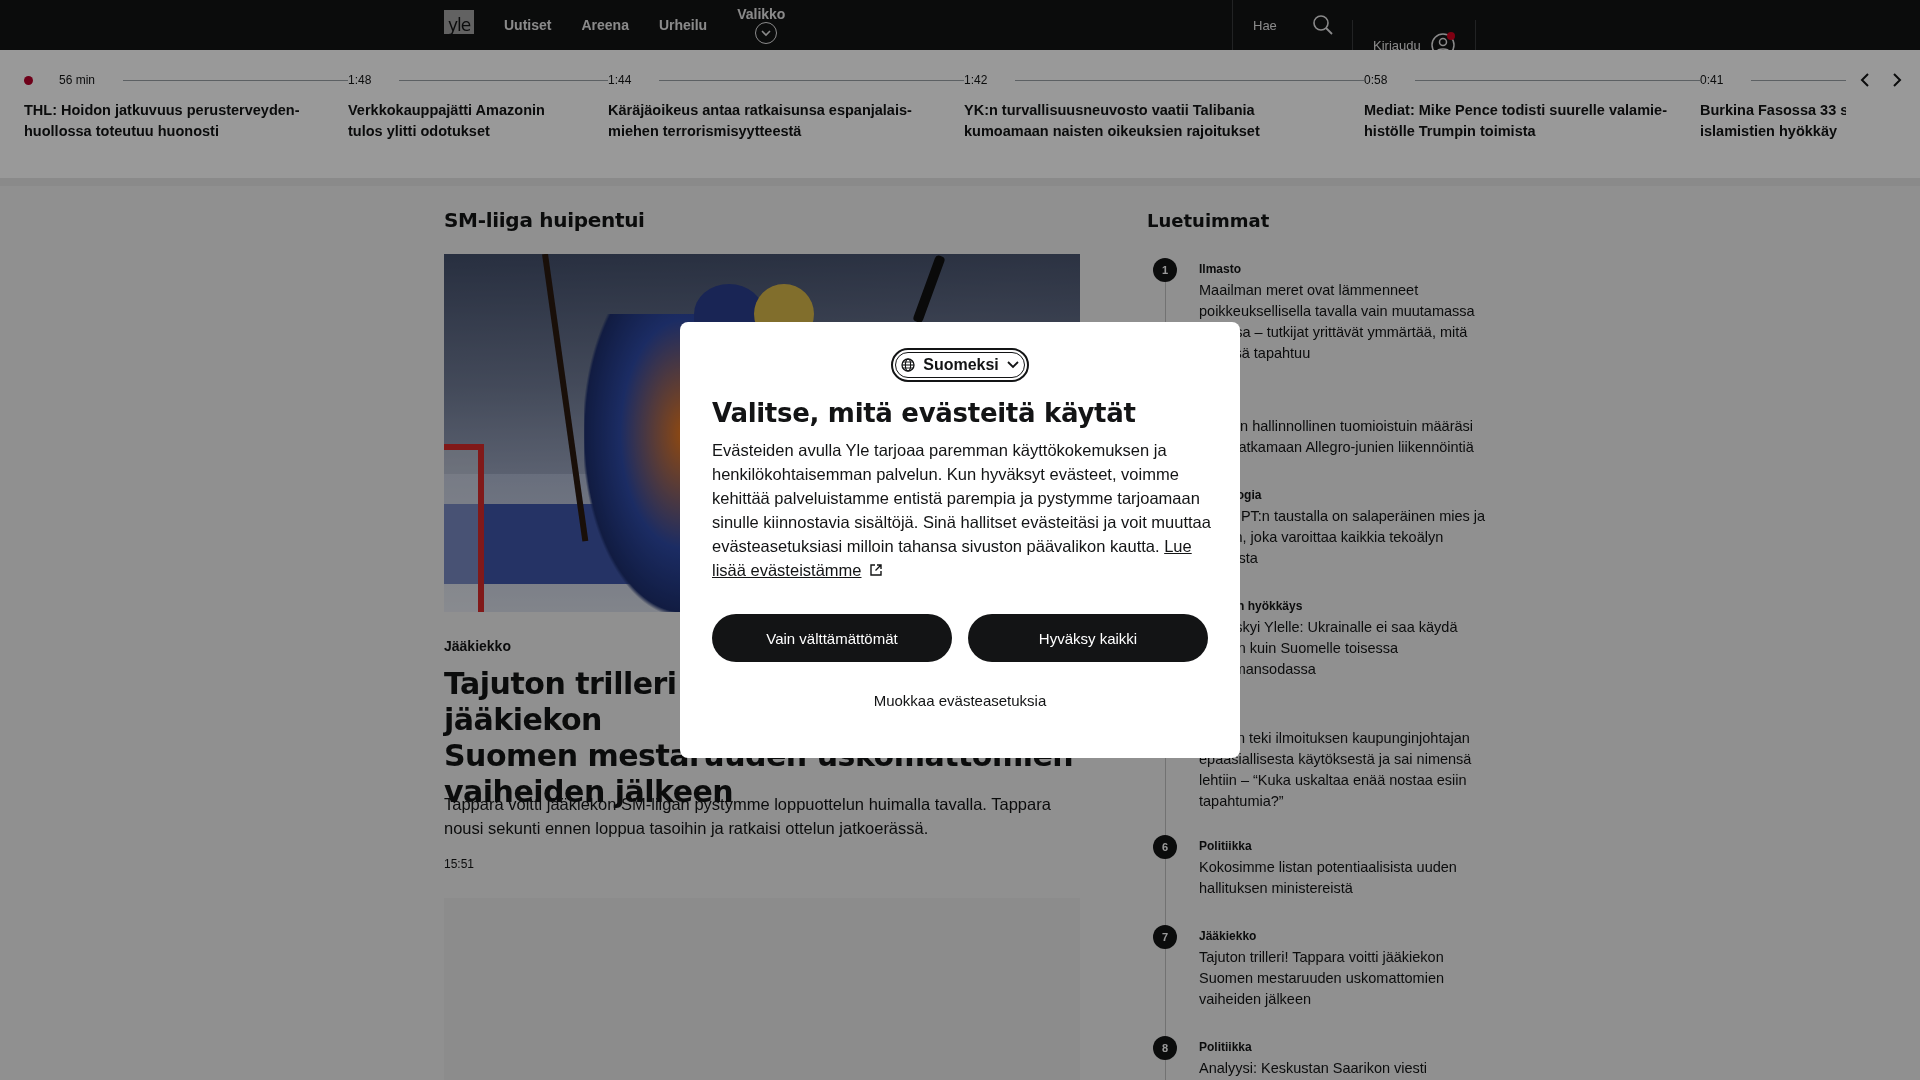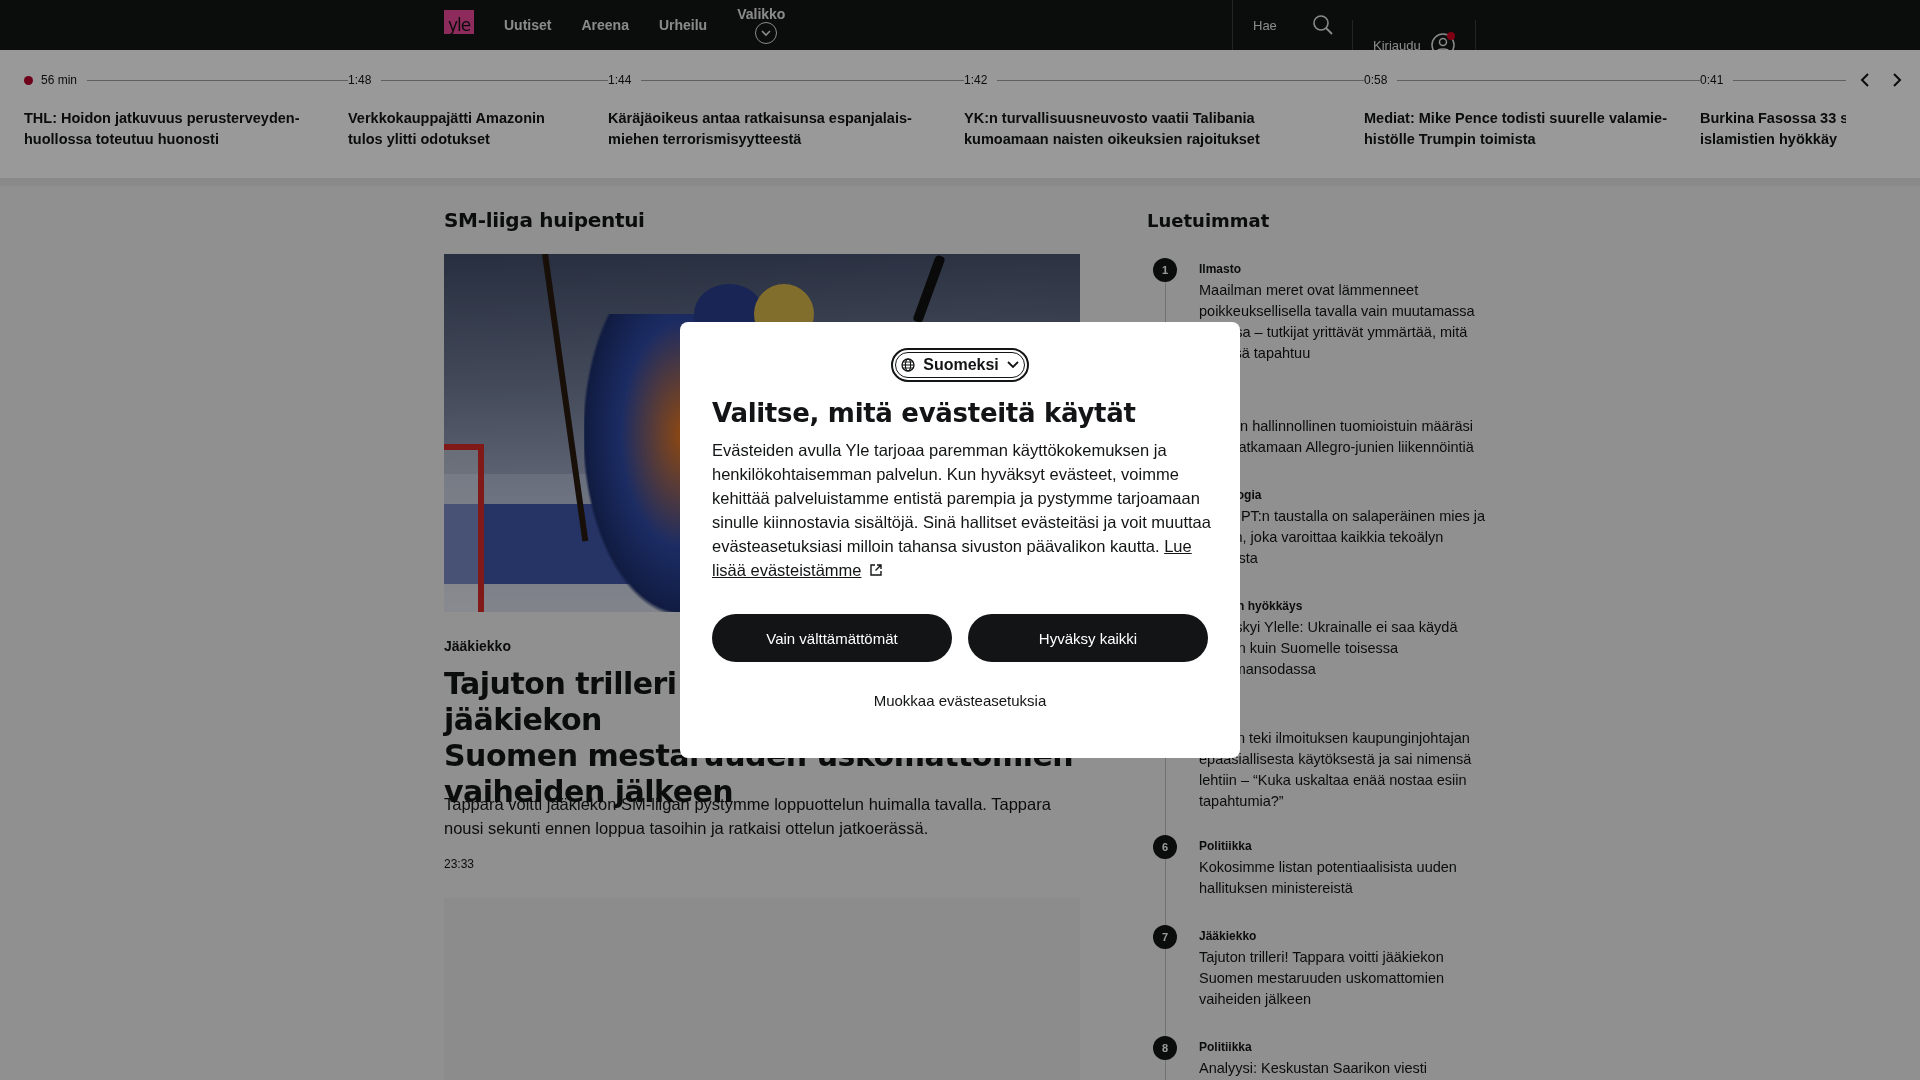--- a/index.html
+++ b/index.html
@@ -8,7 +8,7 @@
 
   
   .topbar { position: absolute; top: 0; left: 0; width: 1920px; height: 50px; background: #131415; }
-  .topbar .logo { position: absolute; left: 444px; top: 10px; width: 30px; height: 24px; background: #ec4899; color: #131415; font-family: "DejaVu Sans", sans-serif; font-size: 17px; line-height: 30px; text-align: center; letter-spacing: -1px; }
+  .topbar .logo { position: absolute; left: 444px; top: 10px; width: 30px; height: 24px; background: #a3a3a3; color: #131415; font-family: "DejaVu Sans", sans-serif; font-size: 17px; line-height: 30px; text-align: center; letter-spacing: -1px; }
   .topbar .nav { position: absolute; left: 504px; top: 0; height: 50px; display: flex; align-items: center; gap: 0; }
   .topbar .nav a { color: #e6e6e6; font-size: 14px; text-decoration: none; margin-right: 30px; font-family: "Liberation Sans", sans-serif; font-weight: bold; }
   .topbar .menu { display: flex; align-items: center; color: #e6e6e6; font-size: 14px; font-weight: bold; font-family: "Liberation Sans", sans-serif; flex-direction: column; }

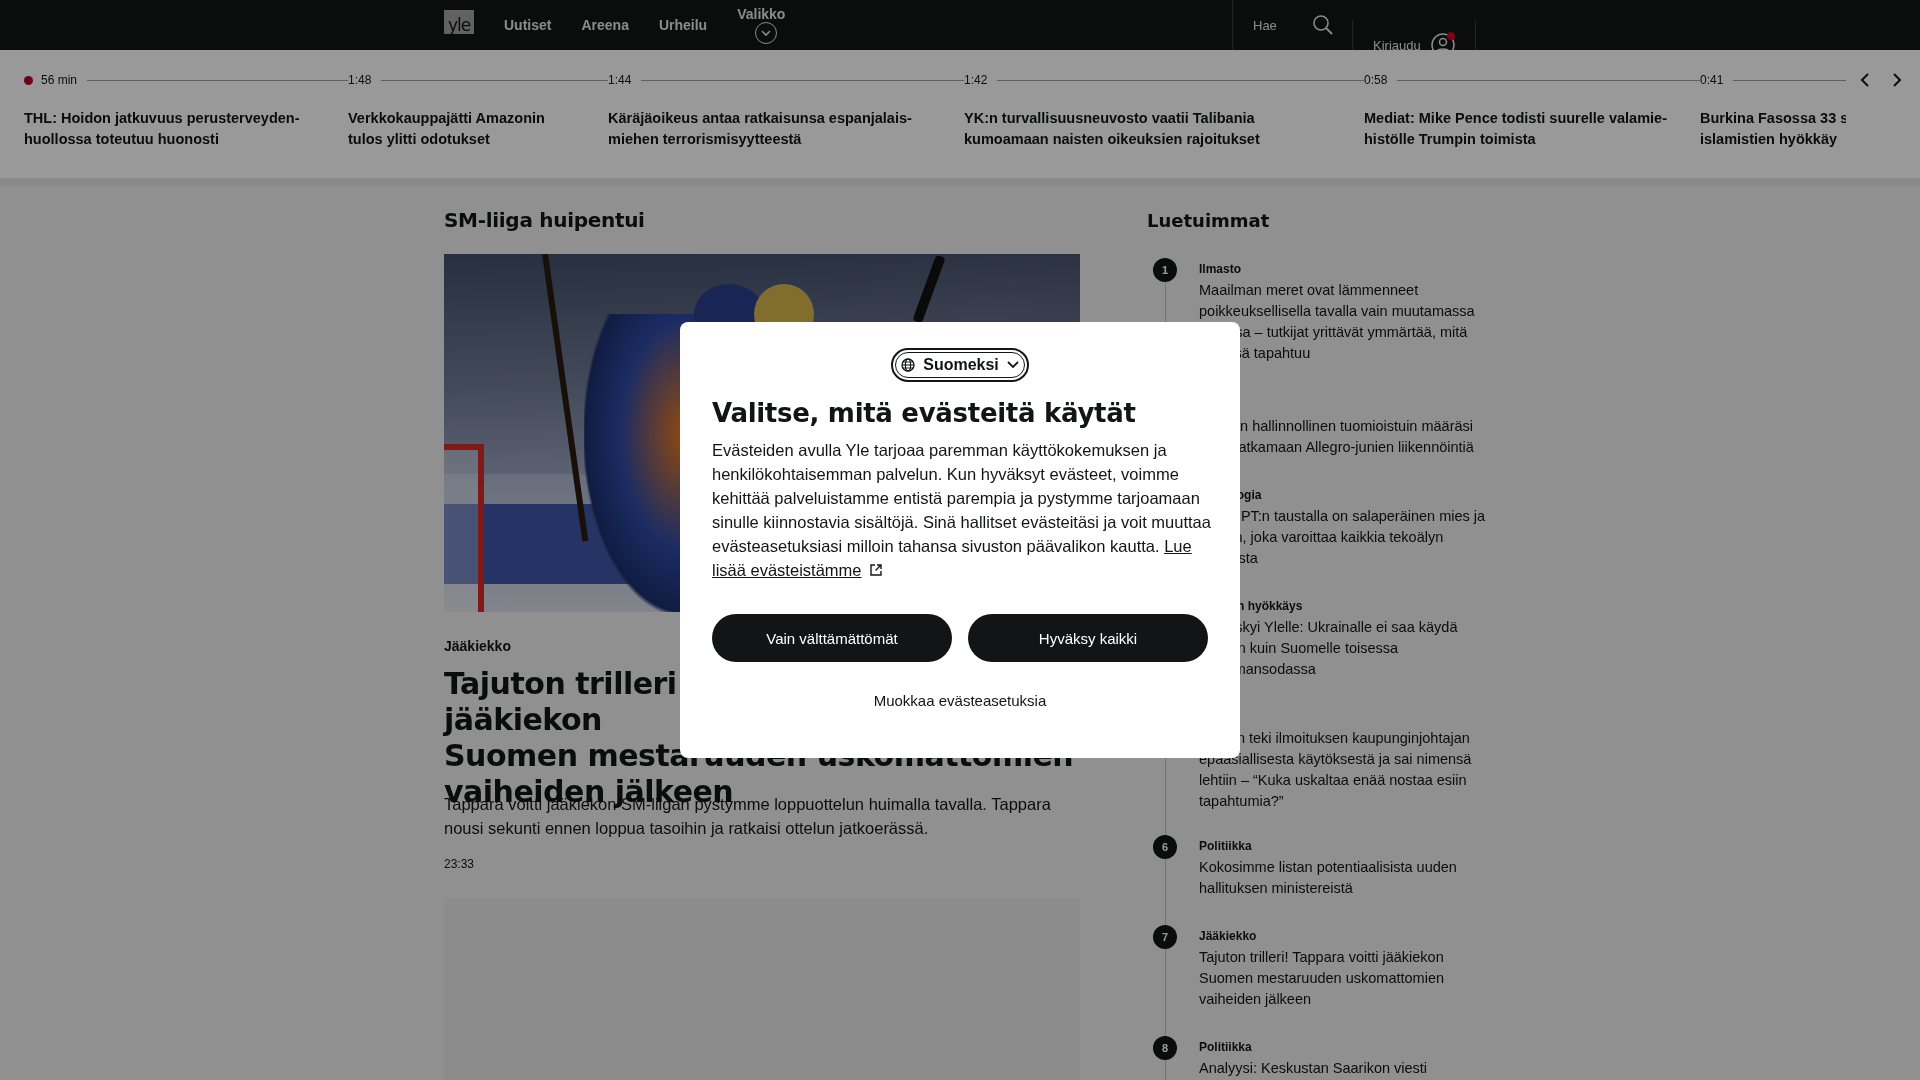--- a/index.html
+++ b/index.html
@@ -22,7 +22,7 @@
   
   .ticker { position: absolute; top: 50px; left: 0; width: 1920px; height: 128px; background: #fff; }
   .ticker .item { position: absolute; top: 22px; }
-  .ticker .time { display: flex; align-items: center; font-size: 12px; color: #131415; font-family: "Liberation Sans", sans-serif; height: 16px; }
+  .ticker .time { display: flex; align-items: center; font-size: 12px; color: #131415; font-family: "Liberation Sans", sans-serif; height: 16px; gap: 18px; }
   .ticker .time .live { width: 9px; height: 9px; background: #b8002a; border-radius: 50%; margin-right: 8px; }
   .ticker .time .line { flex: 1; height: 1px; background: #9aa0a6; margin-left: 10px; }
   .ticker .title { margin-top: 20px; font-size: 14.5px; font-weight: bold; line-height: 21px; font-family: "Liberation Sans", sans-serif; color: #131415; }

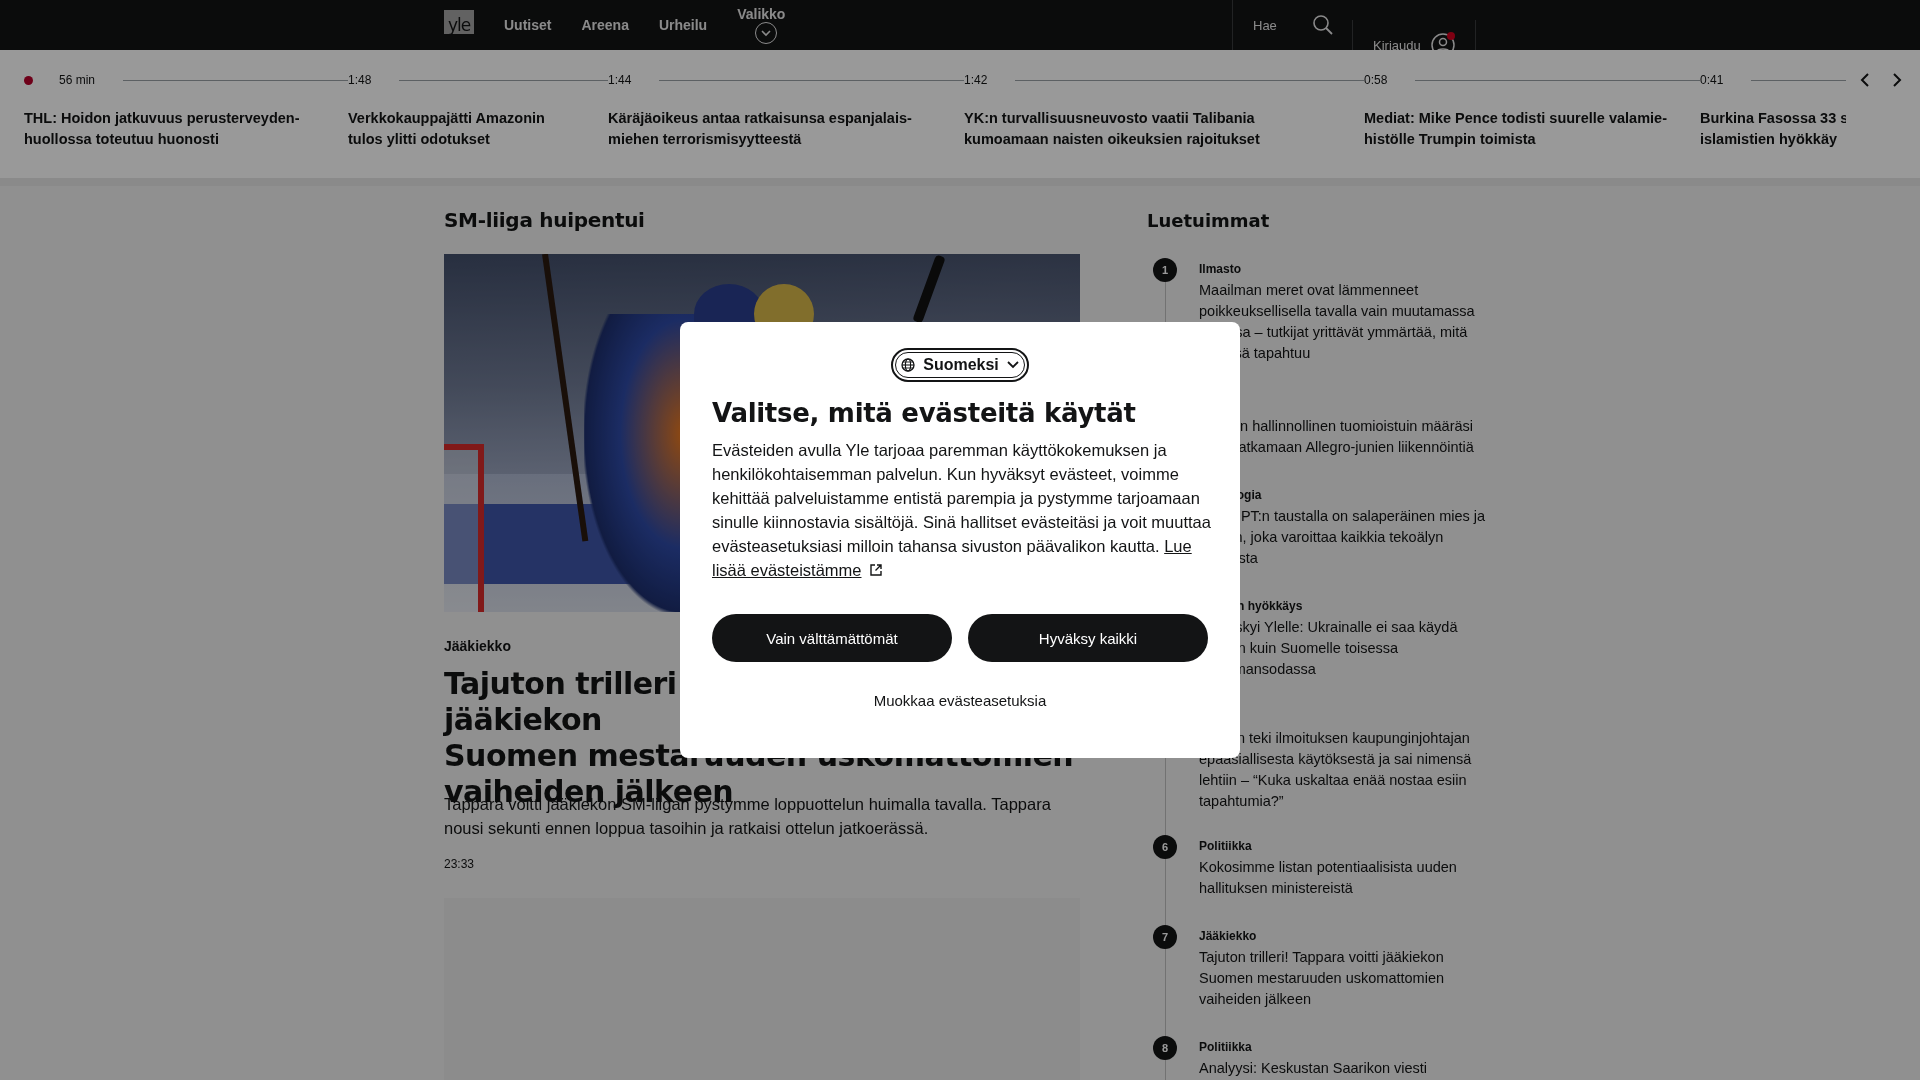--- a/index.html
+++ b/index.html
@@ -25,7 +25,7 @@
   .ticker .time { display: flex; align-items: center; font-size: 12px; color: #131415; font-family: "Liberation Sans", sans-serif; height: 16px; gap: 18px; }
   .ticker .time .live { width: 9px; height: 9px; background: #b8002a; border-radius: 50%; margin-right: 8px; }
   .ticker .time .line { flex: 1; height: 1px; background: #9aa0a6; margin-left: 10px; }
-  .ticker .title { margin-top: 20px; font-size: 14.5px; font-weight: bold; line-height: 21px; font-family: "Liberation Sans", sans-serif; color: #131415; }
+  .ticker .title { margin-top: 12px; font-size: 14.5px; font-weight: bold; line-height: 21px; font-family: "Liberation Sans", sans-serif; color: #131415; }
   .ticker .arrows { position: absolute; right: 14px; top: 20px; display: flex; gap: 14px; font-size: 20px; }
   .ticker .arrows span { width: 18px; height: 20px; display: flex; align-items: center; justify-content: center; }
   .shade-band { position: absolute; top: 178px; left: 0; width: 1920px; height: 8px; background: #e6e6e6; }

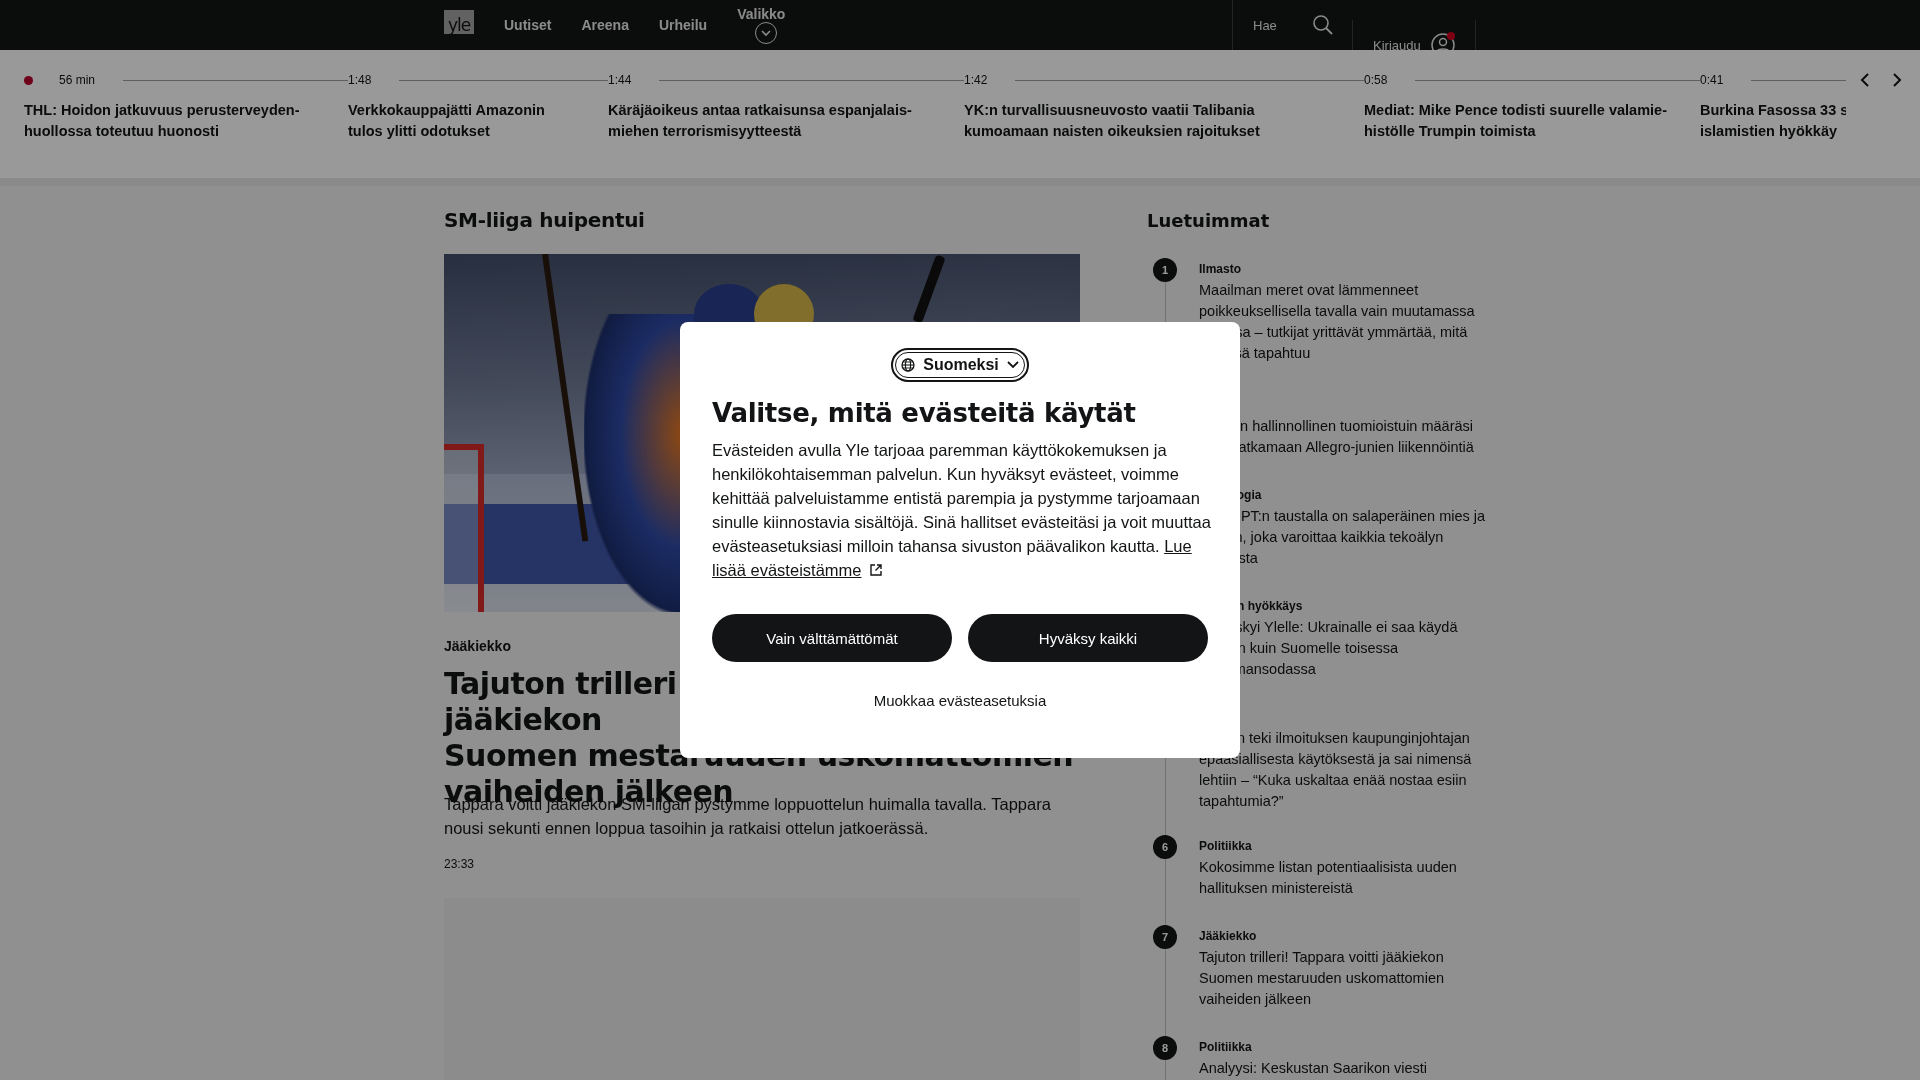--- a/index.html
+++ b/index.html
@@ -187,7 +187,7 @@
   <span>vaiheiden jälkeen</span>
 </div>
 <div class="lead">Tappara voitti jääkiekon SM-liigan pystymme loppuottelun huimalla tavalla. Tappara nousi sekunti ennen loppua tasoihin ja ratkaisi ottelun jatkoerässä.</div>
-<div class="time-stamp">23:33</div>
+<div class="time-stamp">15:51</div>
 <div class="placeholder-card"></div>
 
 <div class="side-title">Luetuimmat</div>

